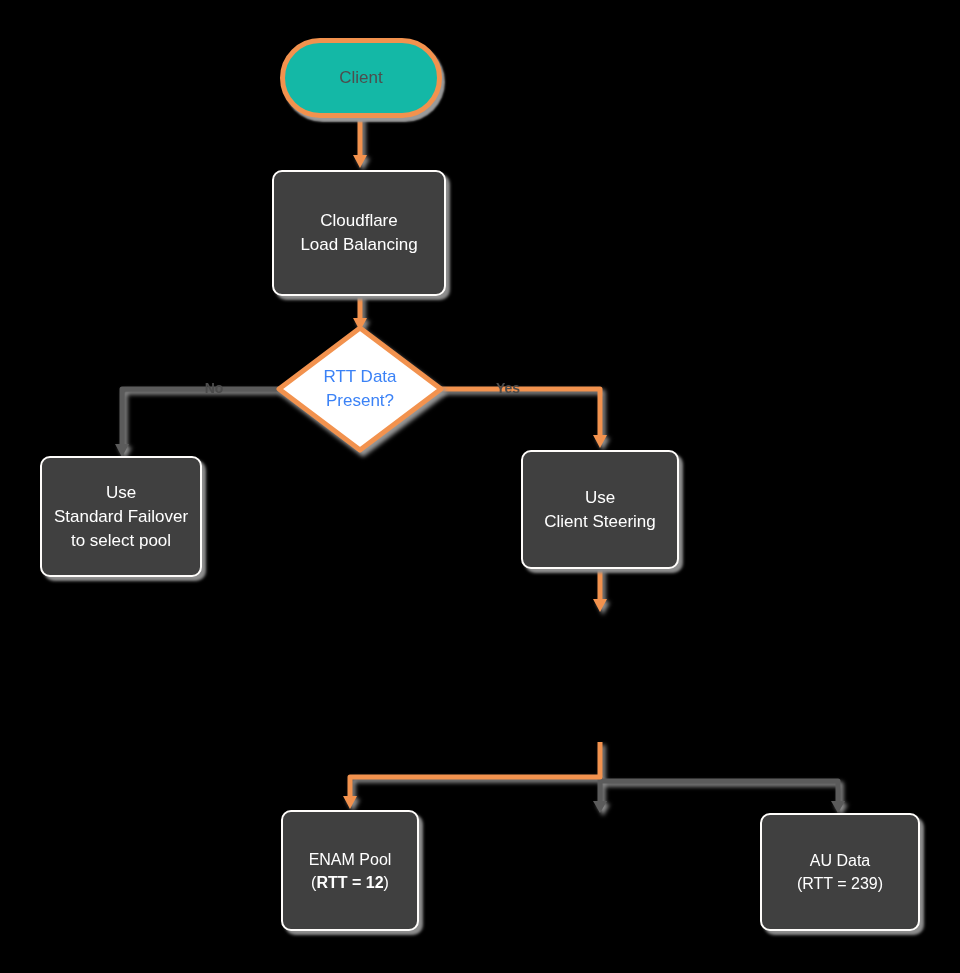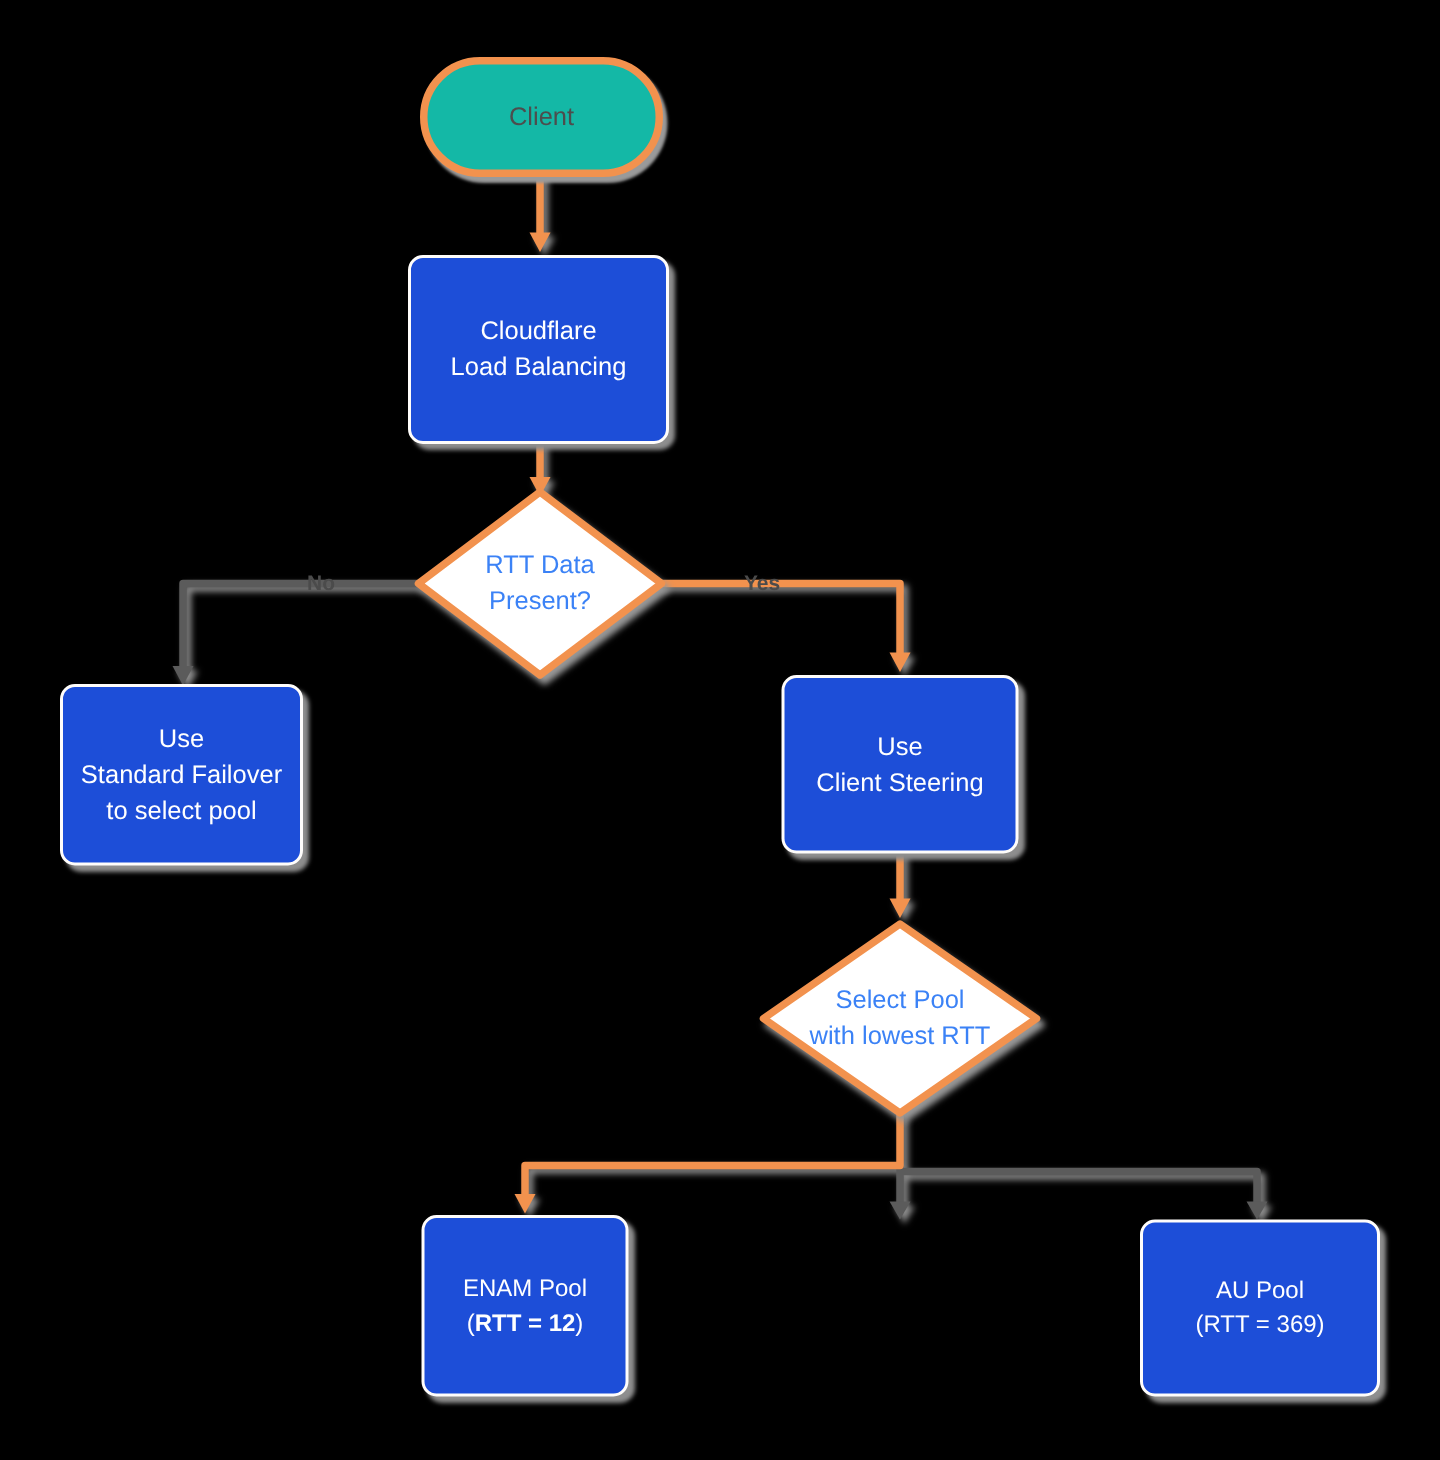--- a/index.html
+++ b/index.html
@@ -9,7 +9,7 @@
   }
   svg.edges{position:absolute;left:0;top:0;filter:drop-shadow(3px 3px 2px #8e8e8e);}
   .node-box{
-    position:absolute;background:#1d4ed8;border:2px solid #fffdfb;border-radius:10px;
+    position:absolute;background:#404040;border:2px solid #fffdfb;border-radius:10px;
     box-shadow:4px 4px 3px #8e8e8e;color:#ffffff;display:flex;flex-direction:column;
     align-items:center;justify-content:center;text-align:center;
     font-size:17px;line-height:24px;

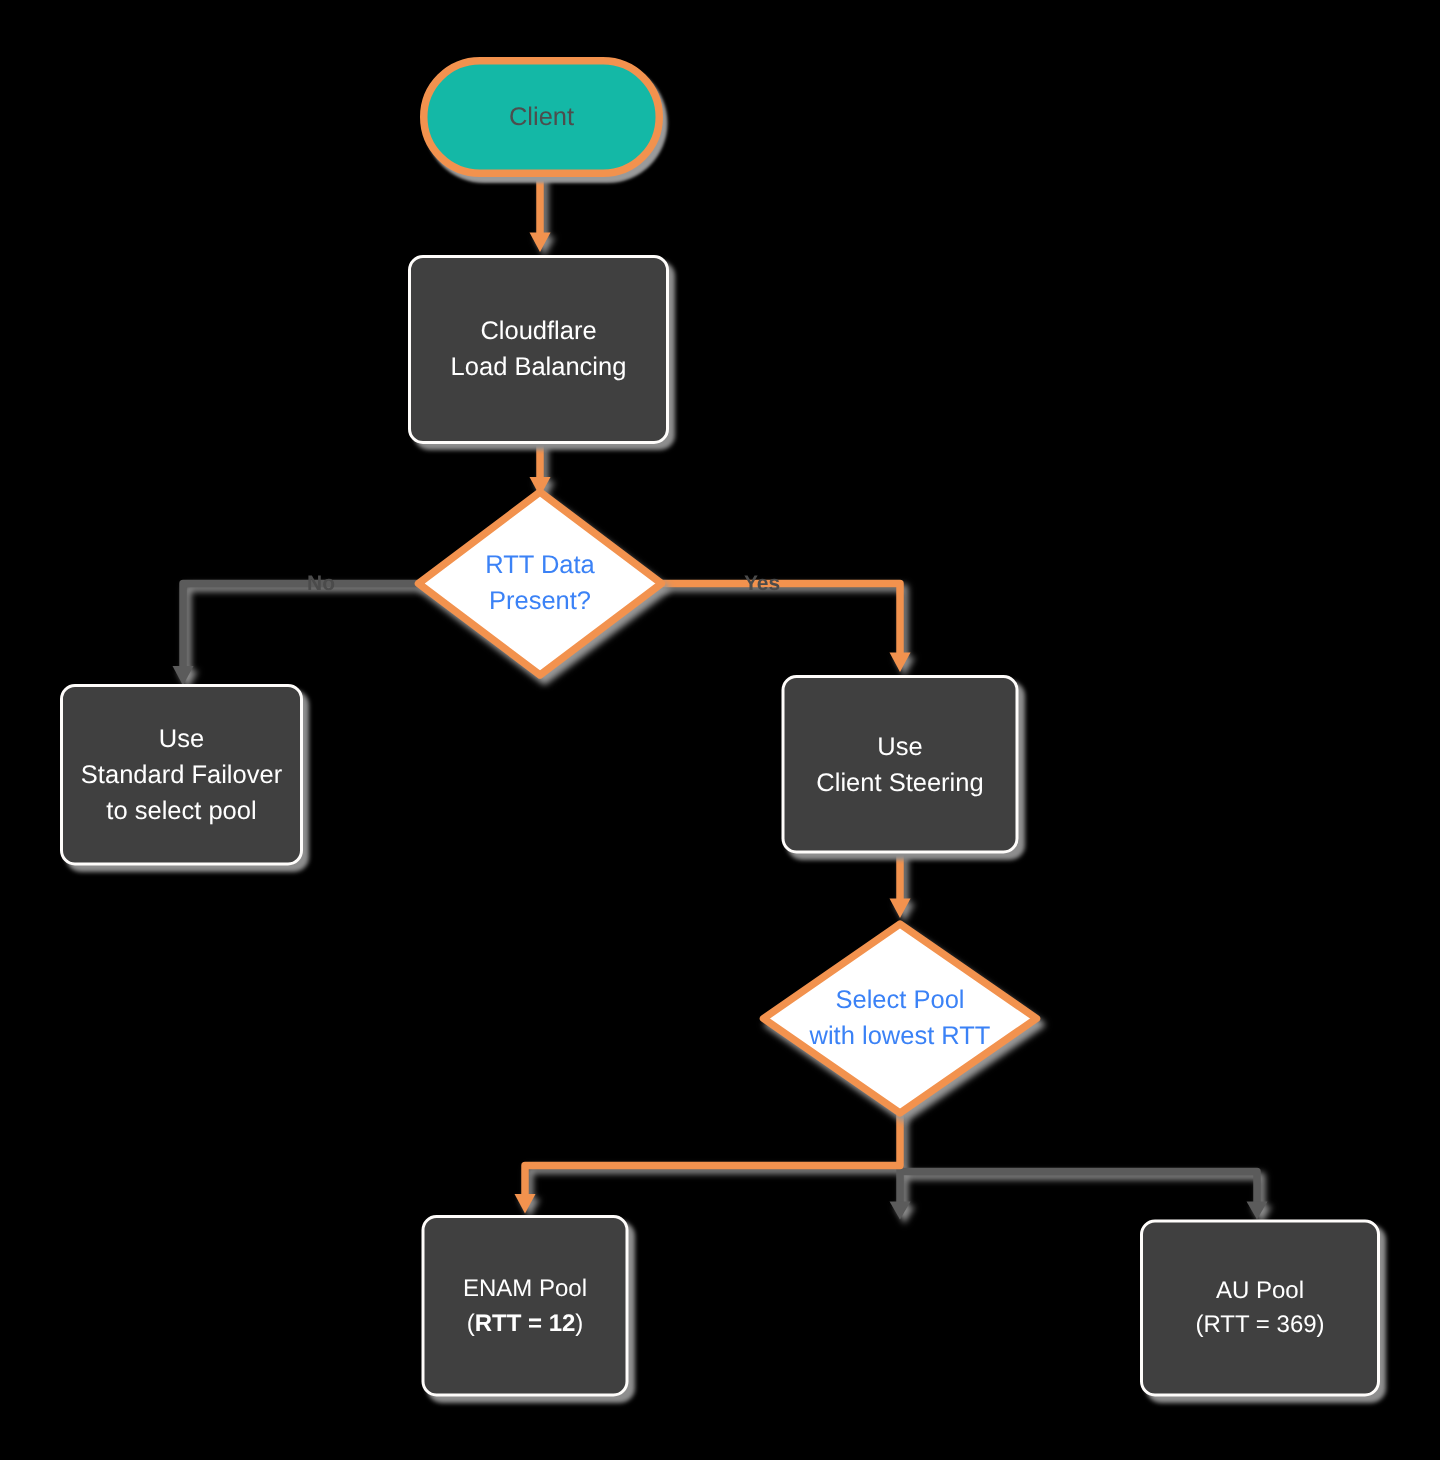--- a/index.html
+++ b/index.html
@@ -95,15 +95,6 @@
     <div>Client Steering</div>
   </div>
 
-  <div class="diamond-wrap" style="left:506px;top:613px;width:188px;height:132px;">
-    <svg width="188" height="132" viewBox="0 0 188 132">
-      <polygon points="94,3 185,66 94,129 3,66" fill="#ffffff" stroke="#F2924E" stroke-width="5" stroke-linejoin="round"></polygon>
-    </svg>
-    <div class="diamond-label">
-      <div>Select Pool</div>
-      <div>with lowest RTT</div>
-    </div>
-  </div>
 
   <div class="node-box pool" style="left:281px;top:810px;width:134px;height:117px;">
     <div>ENAM Pool</div>

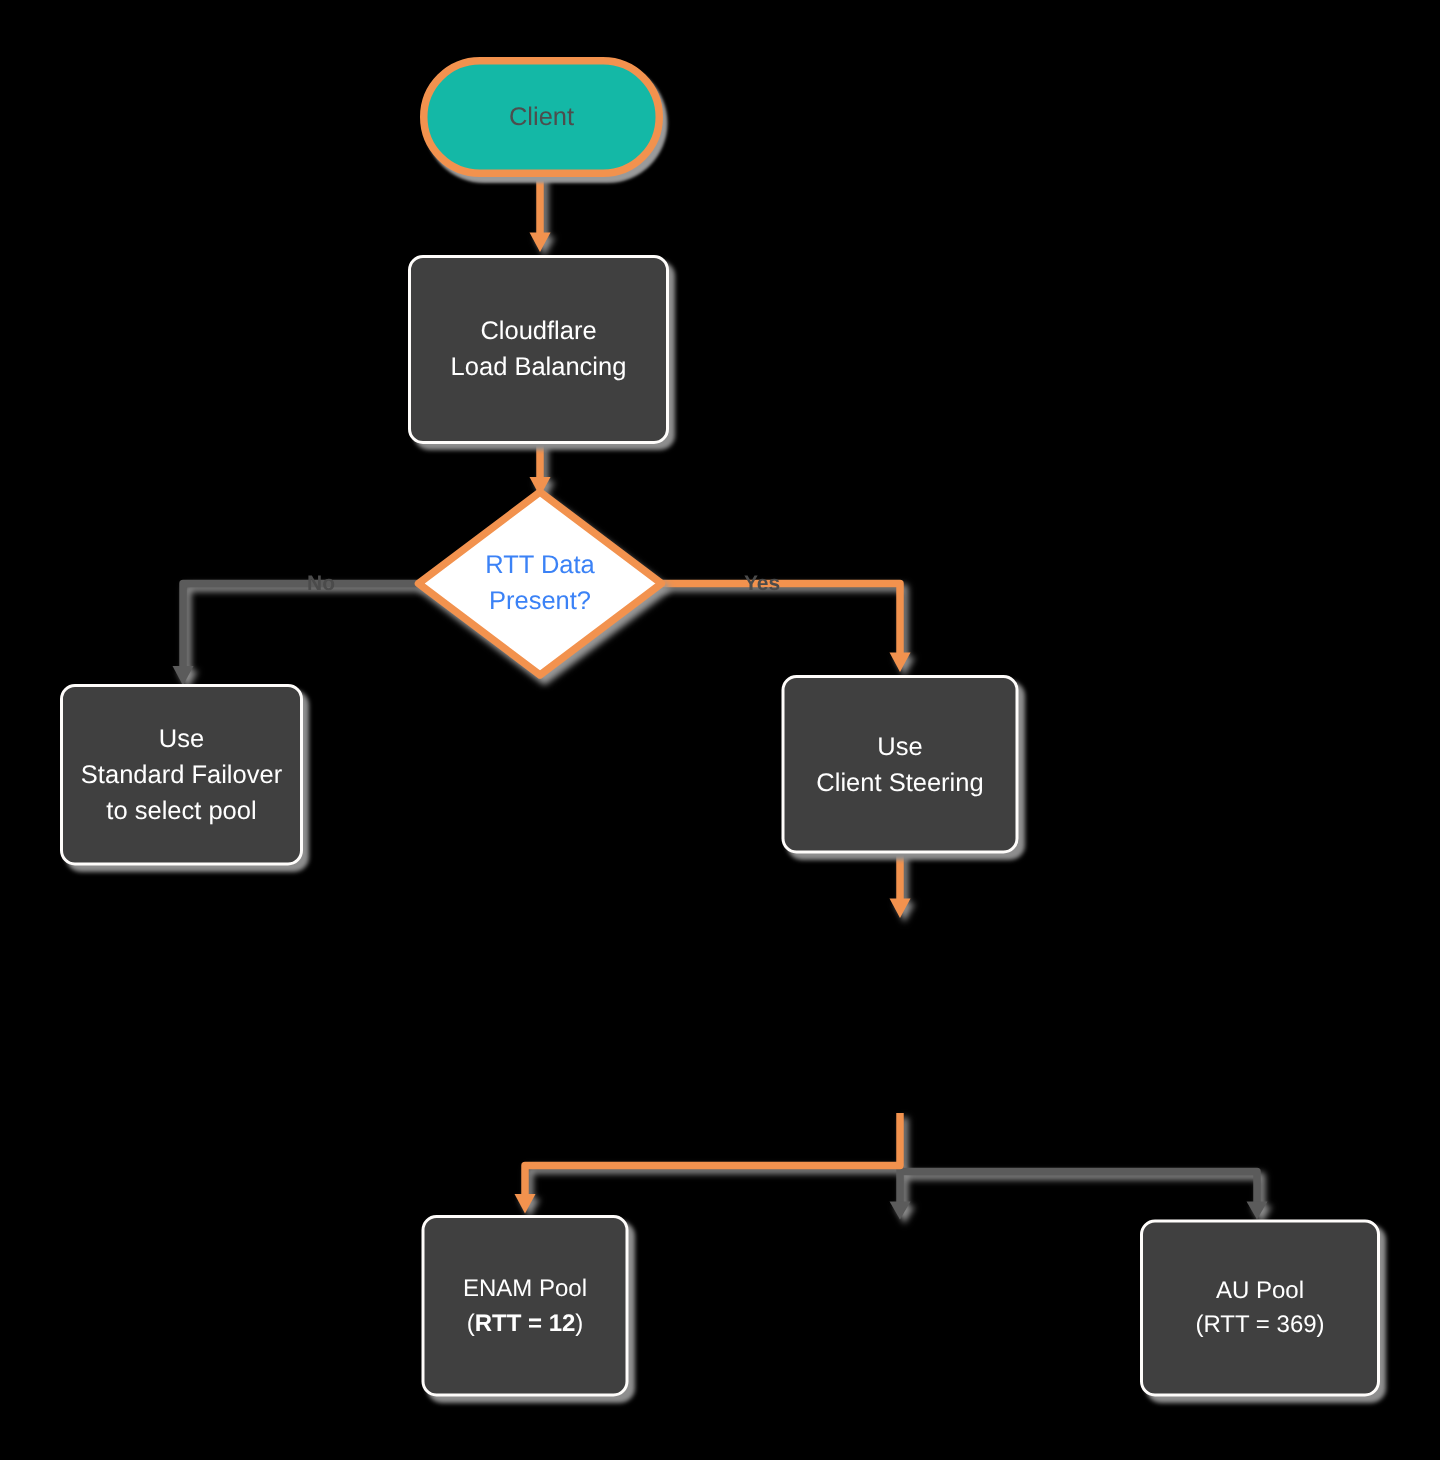--- a/index.html
+++ b/index.html
@@ -103,7 +103,7 @@
 
 
   <div class="node-box pool" style="left:760px;top:813px;width:156px;height:114px;">
-    <div>AU Pool</div>
+    <div>AU Data</div>
     <div>(RTT = 369)</div>
   </div>
 

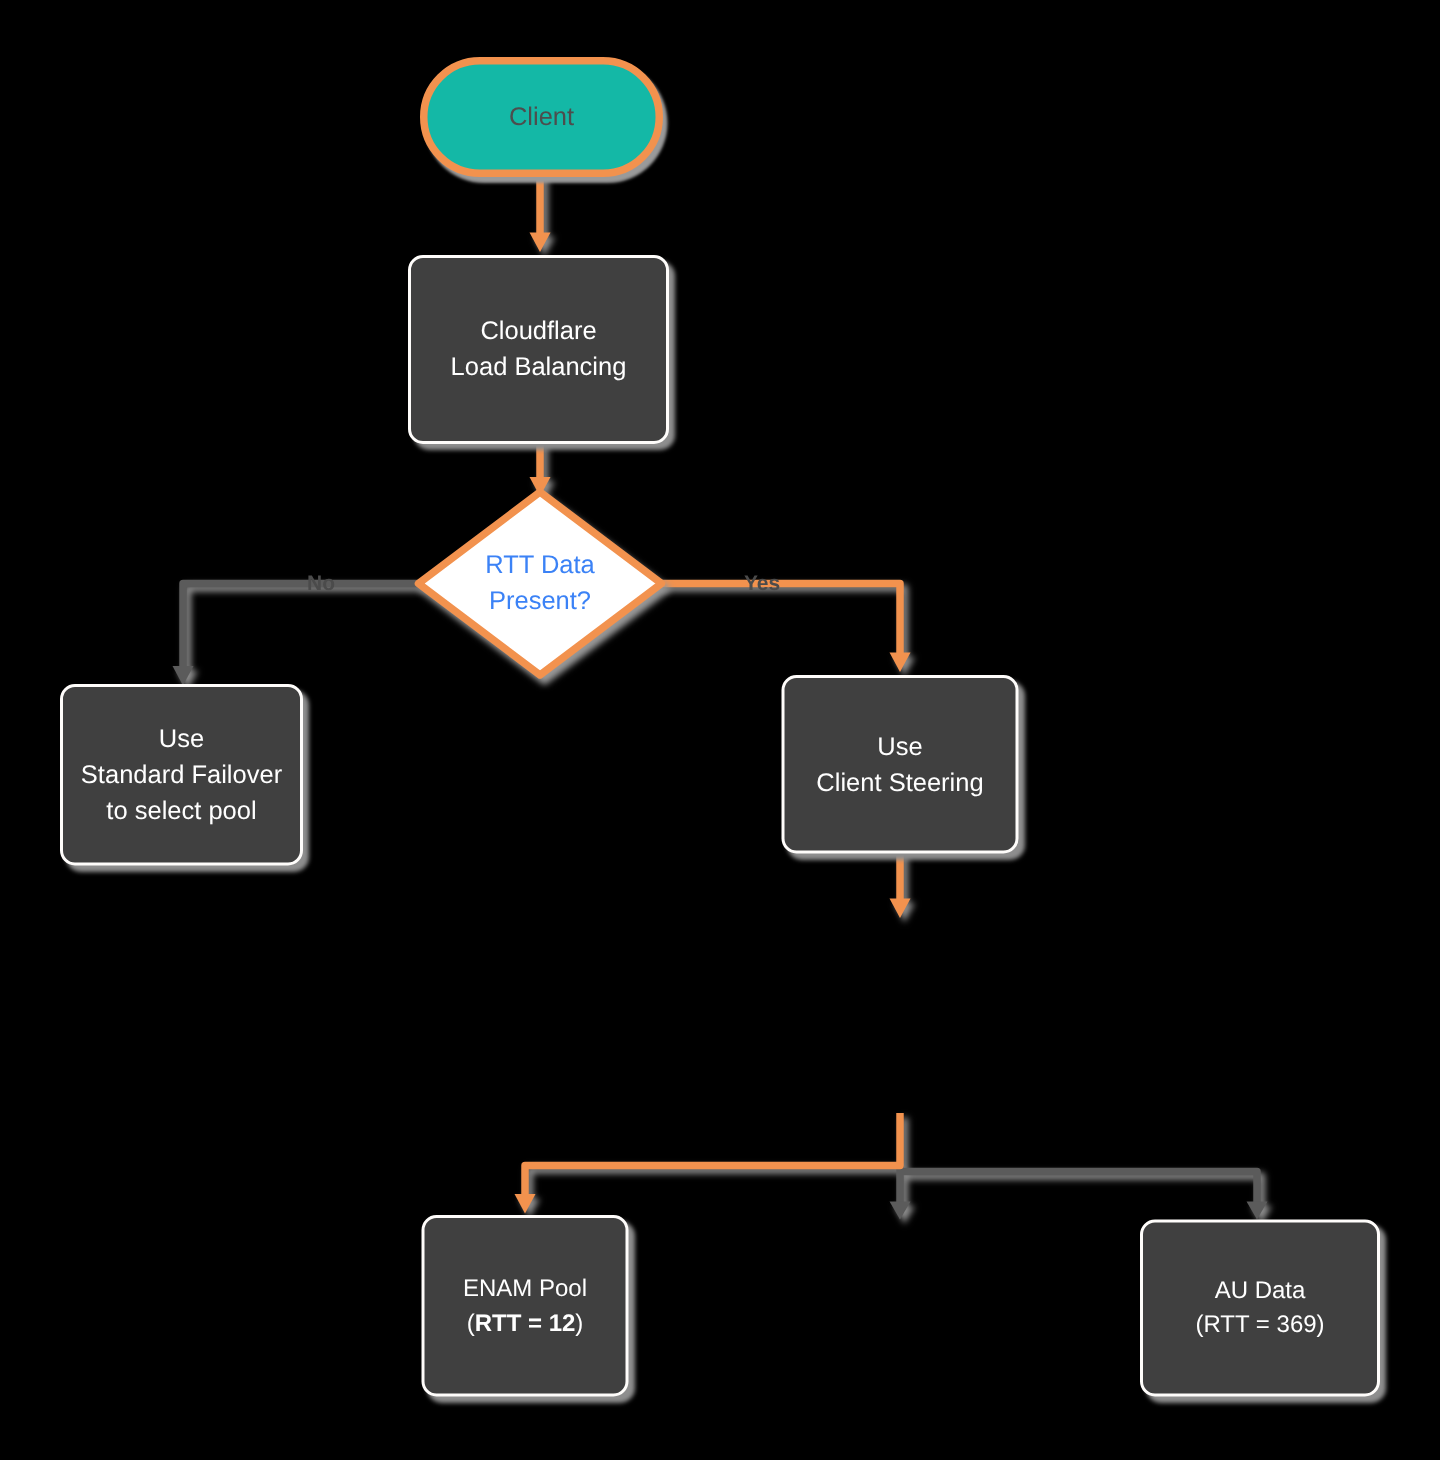--- a/index.html
+++ b/index.html
@@ -104,7 +104,7 @@
 
   <div class="node-box pool" style="left:760px;top:813px;width:156px;height:114px;">
     <div>AU Data</div>
-    <div>(RTT = 369)</div>
+    <div>(RTT = 239)</div>
   </div>
 
 </div>

